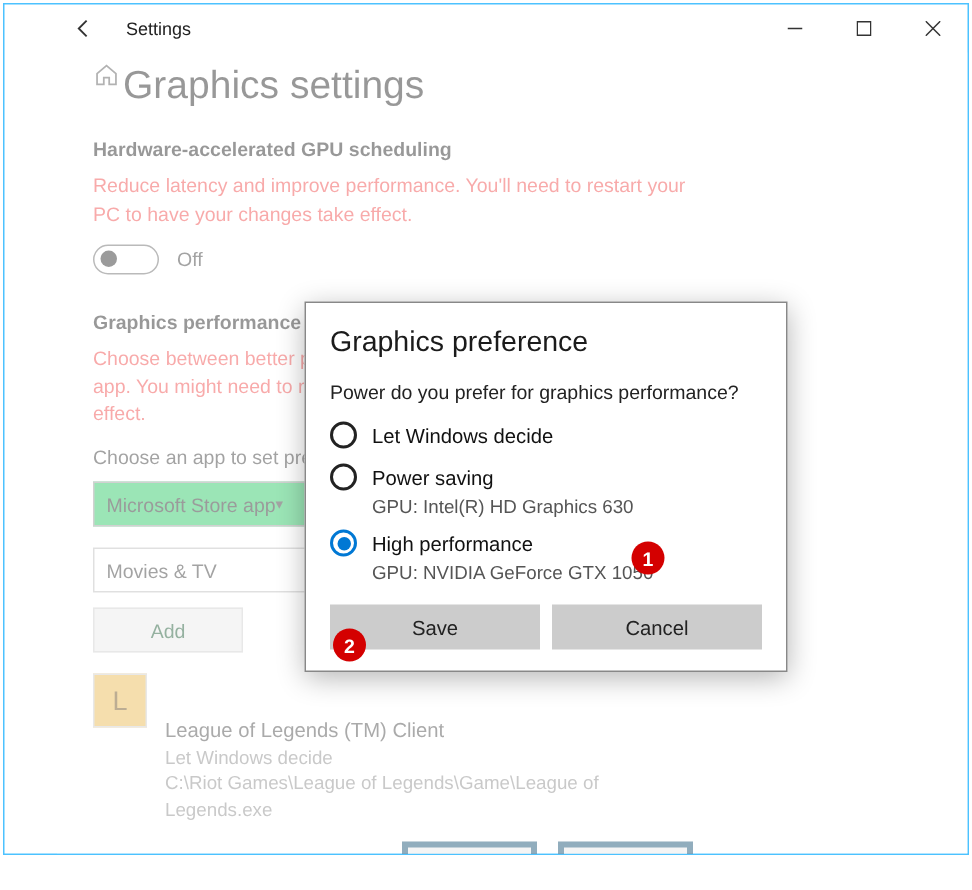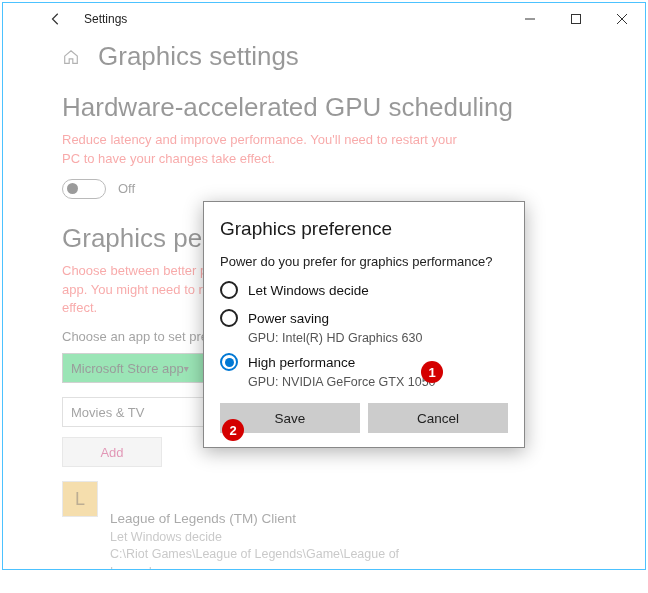--- a/index.html
+++ b/index.html
@@ -14,7 +14,7 @@
   .winbtn svg { width: 10px; height: 10px; }
 
   .content { padding: 6px 24px 0 24px; color: #333; position: relative; height: calc(100% - 32px); }
-  .page-head { display:flex; align-items:center; gap:18px; margin-bottom: 20px;}
+  .page-head { display:flex; gap:2px; margin-bottom: 20px;}
   .home-icon { width: 18px; height: 18px; color: #555; display:flex; align-items:center; }
   .page-title { font-size: 26px; font-weight: 400; color: #1b1b1b; }
 

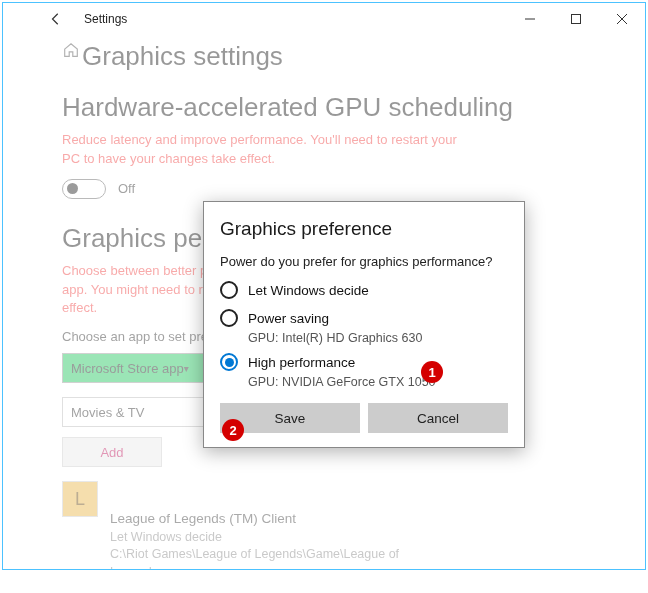--- a/index.html
+++ b/index.html
@@ -18,7 +18,7 @@
   .home-icon { width: 18px; height: 18px; color: #555; display:flex; align-items:center; }
   .page-title { font-size: 26px; font-weight: 400; color: #1b1b1b; }
 
-  .section-title { font-size: 26px; font-weight: 400; color: #1b1b1b; margin-top: 4px; margin-bottom: 8px; }
+  .section-title { font-size: 13px; font-weight: 700; color: #1b1b1b; margin-top: 4px; margin-bottom: 8px; }
   .desc { font-size: 13px; color: #ef4444; line-height: 1.45; max-width: 400px; margin-bottom: 10px;}
 
   .toggle-row { display:flex; align-items:center; gap:12px; margin-bottom:24px;}

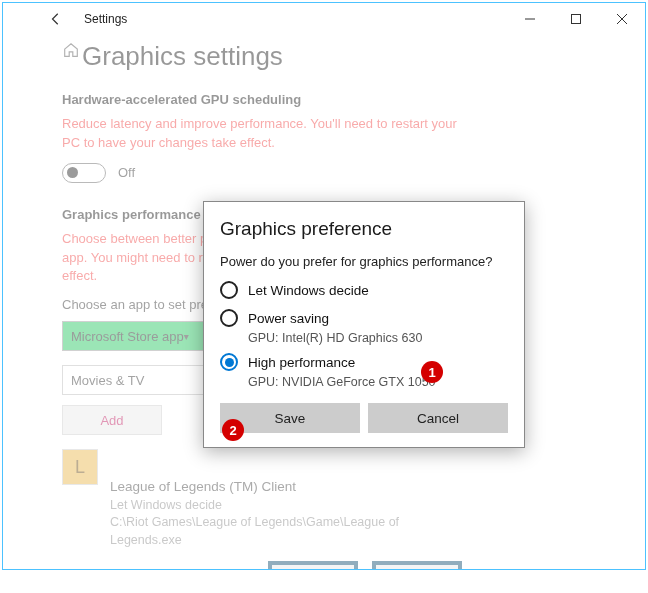--- a/index.html
+++ b/index.html
@@ -29,7 +29,7 @@
   .app-select { width: 280px; height: 30px; border: 1px solid #999; padding: 0 8px; font-size:13px; color:#222; display:flex; align-items:center; justify-content:flex-start; margin-bottom:14px; background:#22c55e;}
   .caret { font-size:10px; color:#333;}
   .app-entry { width: 280px; height: 30px; border:1px solid #bbb; padding:0 8px; font-size:13px; color:#333; display:flex; align-items:center; margin-bottom:10px; background:#fff;}
-  .add-btn { width: 100px; height: 30px; border:1px solid #ccc; background:#e9e9e9; font-size:13px; color:#be185d; margin-bottom:14px; display:flex; align-items:center; justify-content:center;}
+  .add-btn { width: 100px; height: 30px; border:1px solid #ccc; background:#e9e9e9; font-size:13px; color:#14532d; margin-bottom:14px; display:flex; align-items:center; justify-content:center;}
 
   .app-row { display:flex; align-items:flex-start; gap:12px; margin-bottom:12px; }
   .app-icon { width:36px; height:36px; background:#e8b64a; border:1px solid #ccc; display:flex; align-items:center; justify-content:center; font-size:18px; color:#6b4a10; }

